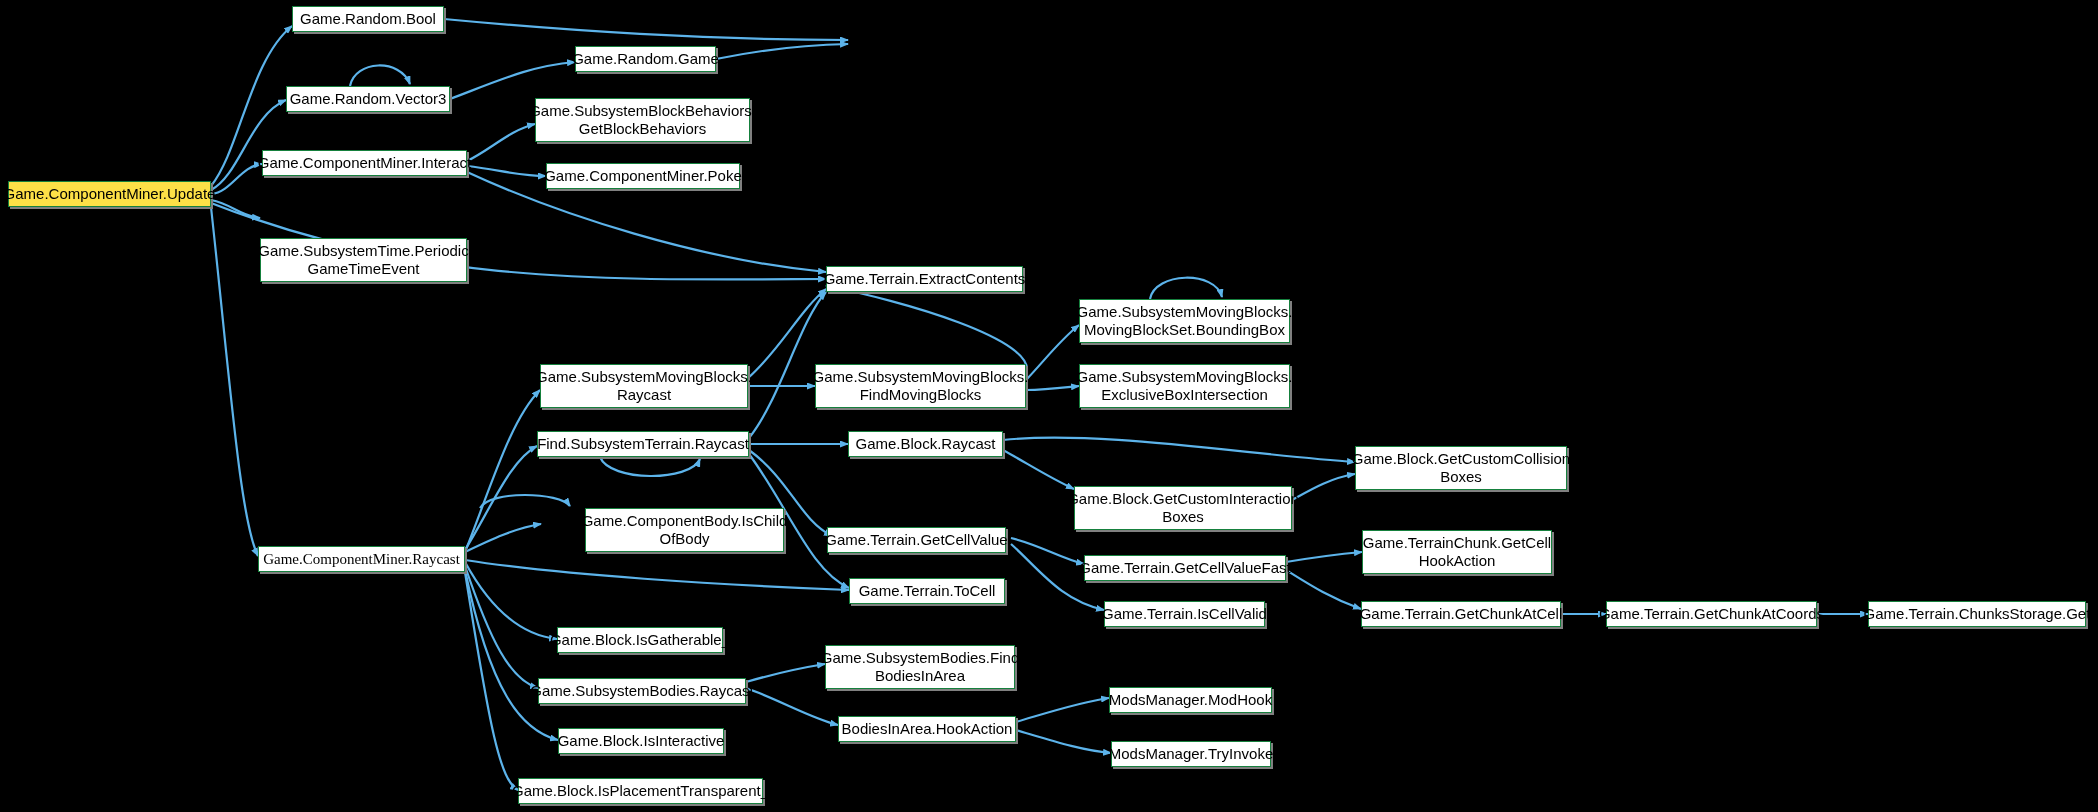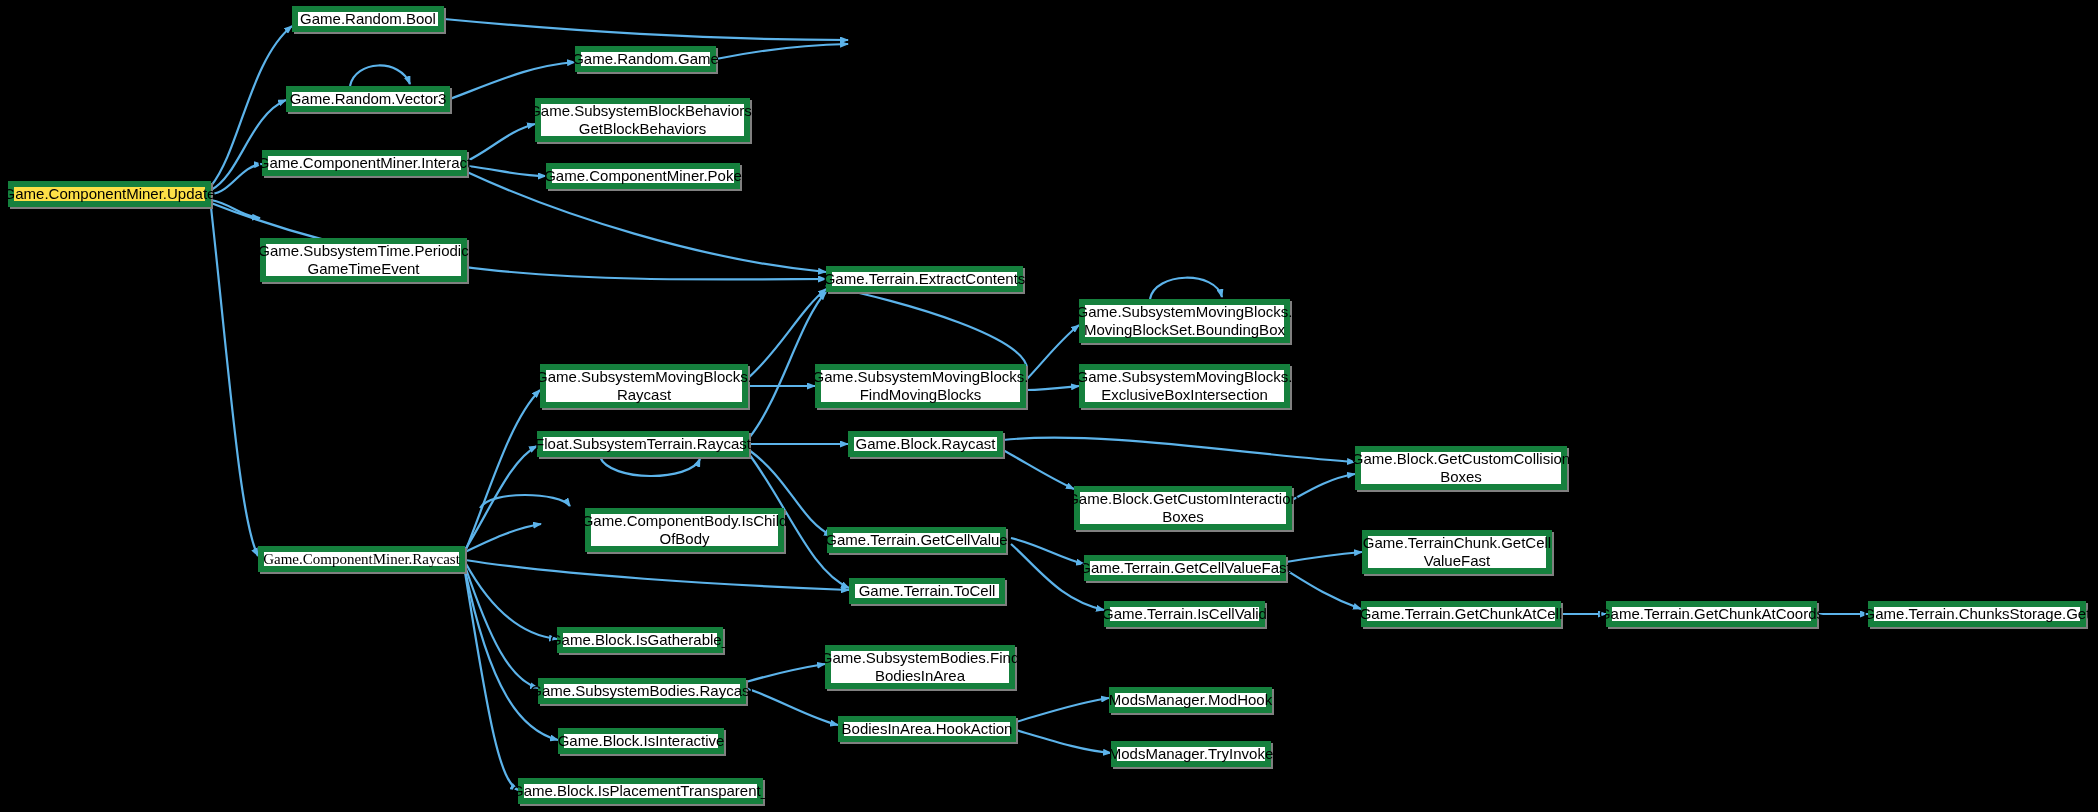--- a/index.html
+++ b/index.html
@@ -26,7 +26,7 @@
     position: absolute;
     box-sizing: border-box;
     background: #ffffff;
-    border: 6px solid #15803d;
+    border: 1px solid #15803d;
     box-shadow: 2px 2px 0 0 #808080;
     display: flex;
     align-items: center;

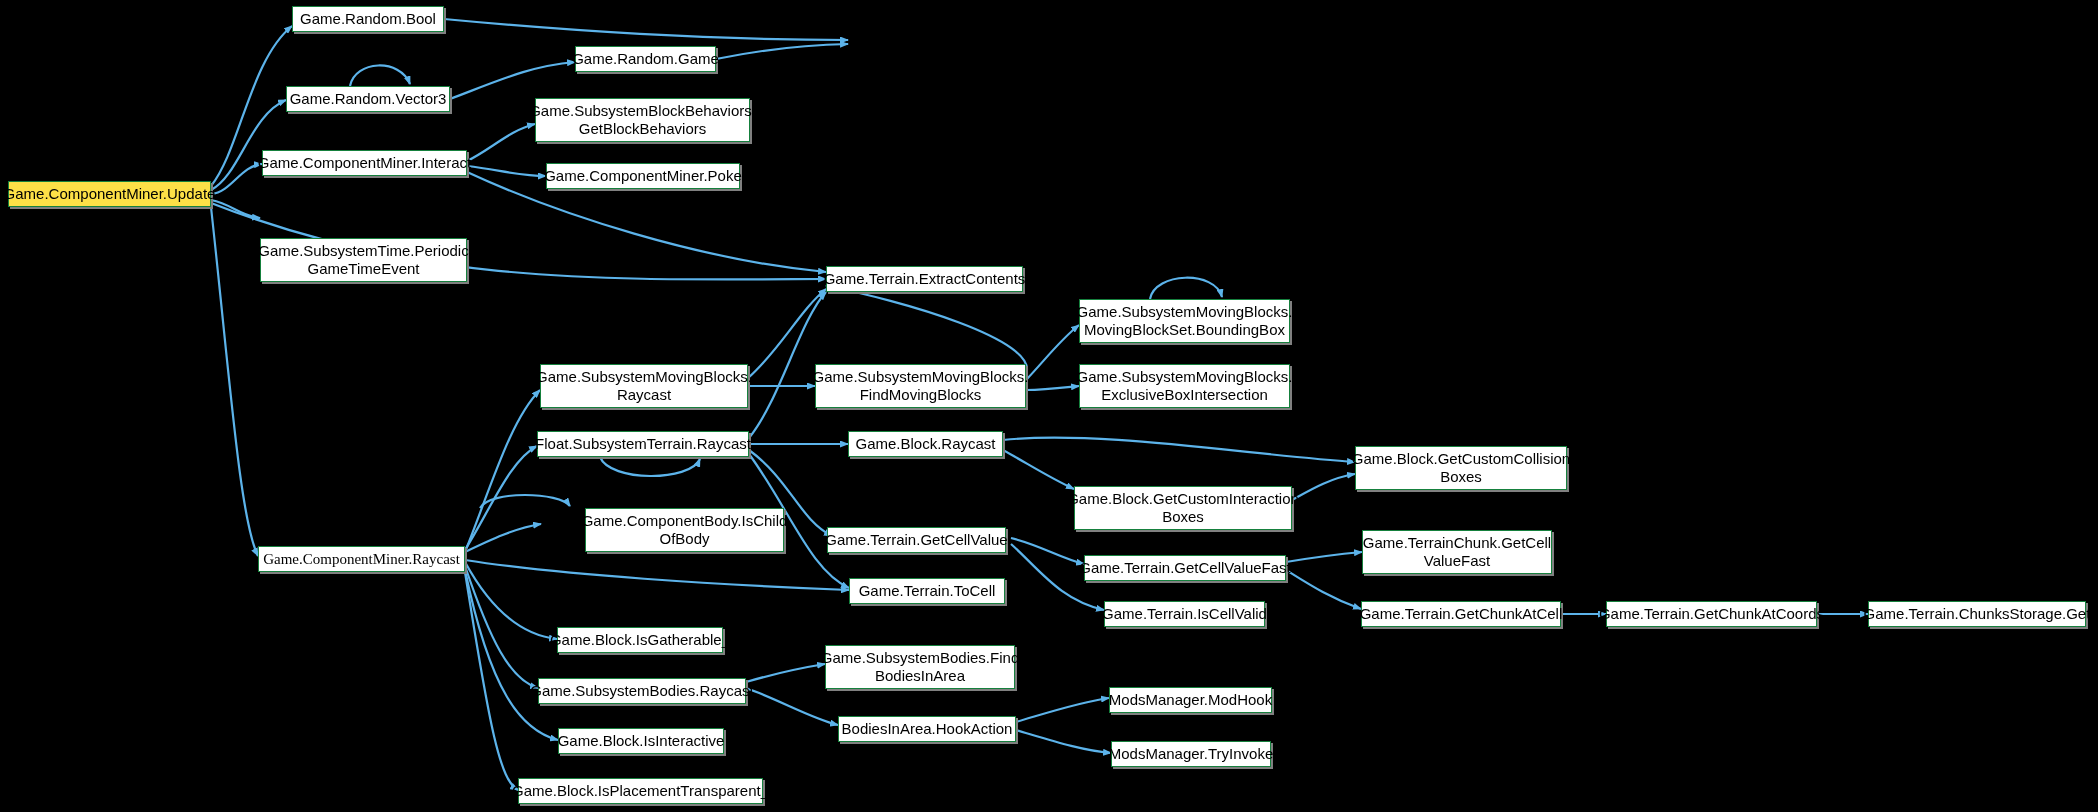--- a/index.html
+++ b/index.html
@@ -126,7 +126,7 @@
 FindMovingBlocks</span></div>
       <div class="node" style="left: 1079px; top: 364px; width: 211px; height: 44px;"><span class="node-label">Game.SubsystemMovingBlocks.
 ExclusiveBoxIntersection</span></div>
-      <div class="node" style="left: 537px; top: 431px; width: 212px; height: 26px;"><span class="node-label">Float.SubsystemTerrain.Raycast</span></div>
+      <div class="node" style="left: 537px; top: 431px; width: 212px; height: 26px;"><span class="node-label">Find.SubsystemTerrain.Raycast</span></div>
       <div class="node" style="left: 848px; top: 431px; width: 155px; height: 26px;"><span class="node-label">Game.Block.Raycast</span></div>
       <div class="node" style="left: 1355px; top: 446px; width: 212px; height: 44px;"><span class="node-label">Game.Block.GetCustomCollision
 Boxes</span></div>

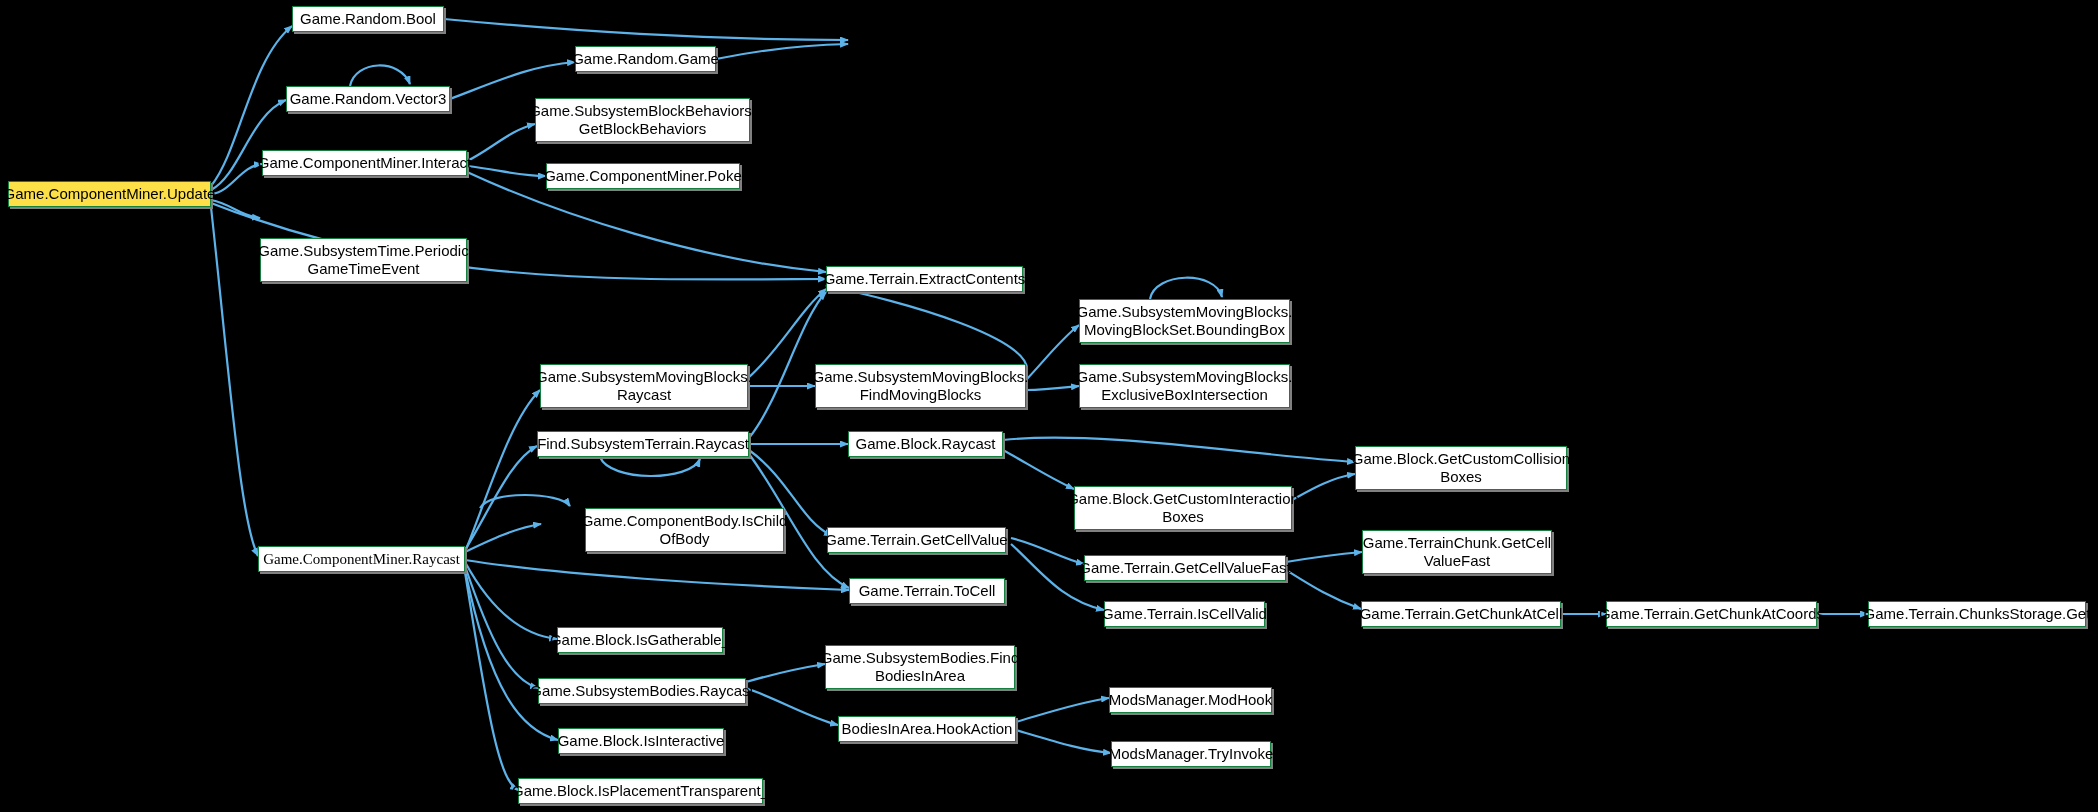--- a/index.html
+++ b/index.html
@@ -136,7 +136,7 @@
 OfBody</span></div>
       <div class="node" style="left: 827px; top: 527px; width: 179px; height: 26px; text-align: center;"><span class="node-label">Game.Terrain.GetCellValue</span></div>
       <div class="node" style="left: 1362px; top: 530px; width: 190px; height: 44px;"><span class="node-label">Game.TerrainChunk.GetCell
-ValueFast</span></div>
+HookAction</span></div>
       <div class="node" style="left: 258px; top: 546px; width: 207px; height: 26px; font-family: Liberation Serif, serif;"><span class="node-label">Game.ComponentMiner.Raycast</span></div>
       <div class="node" style="left: 1084px; top: 555px; width: 202px; height: 26px;"><span class="node-label">Game.Terrain.GetCellValueFast</span></div>
       <div class="node" style="left: 849px; top: 578px; width: 156px; height: 26px;"><span class="node-label">Game.Terrain.ToCell</span></div>

